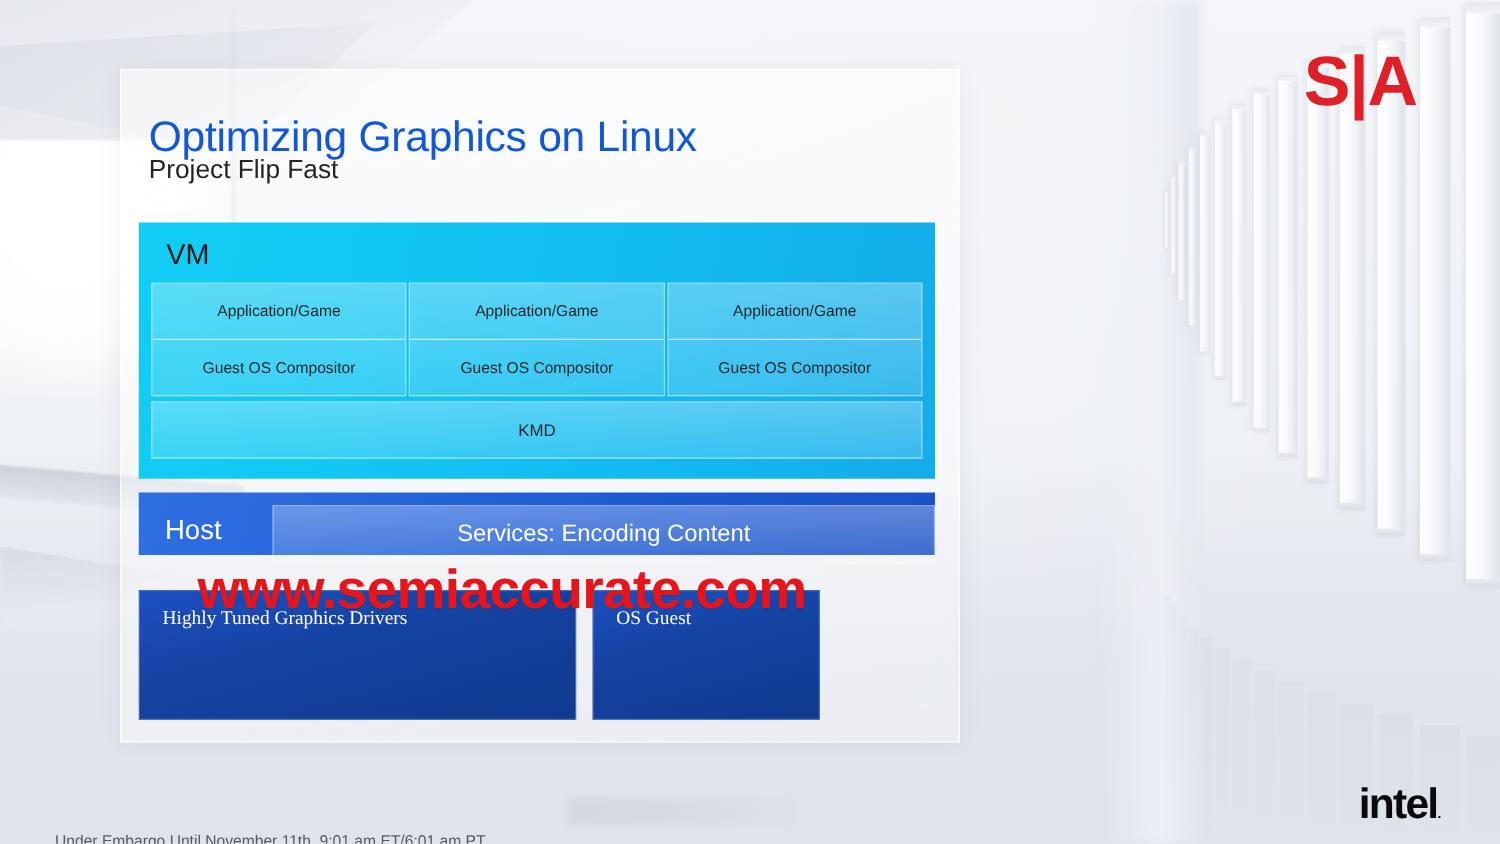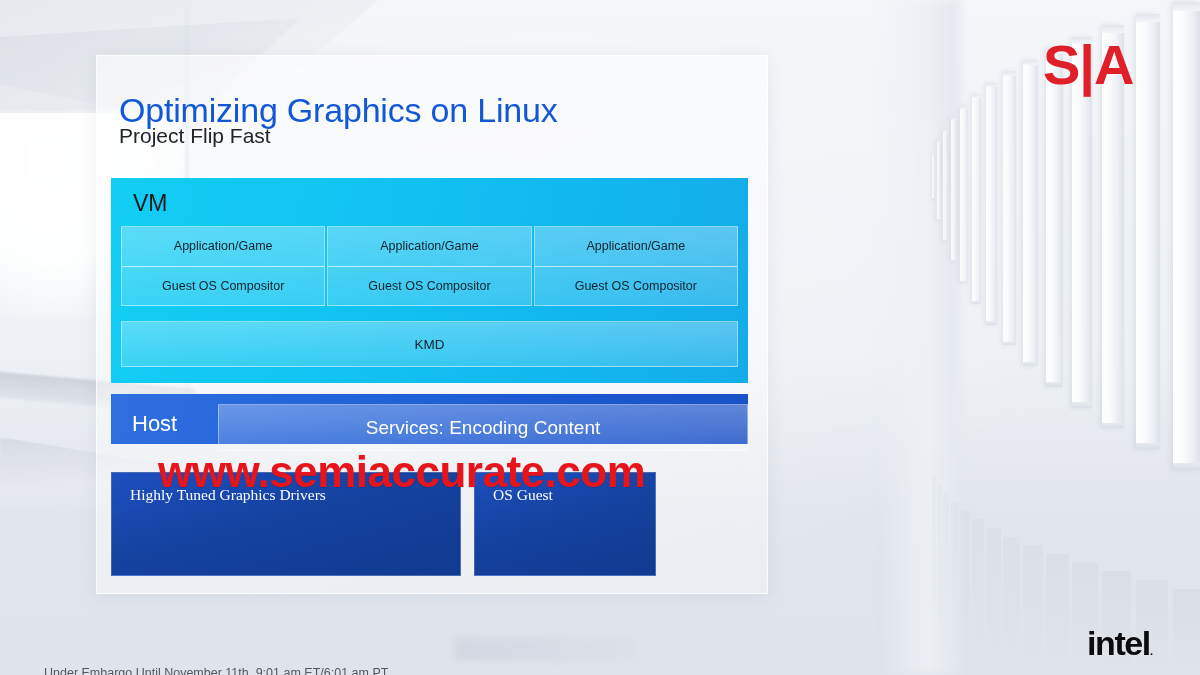--- a/index.html
+++ b/index.html
@@ -115,7 +115,7 @@
     position:absolute;left:22px;top:12px;font-size:23px;color:#16181c;
   }
   .apps{
-    position:absolute;left:10px;top:48px;right:10px;height:80px;
+    position:absolute;left:10px;top:48px;right:10px;height:91px;
     display:flex;gap:2px;
   }
   .appcol{

